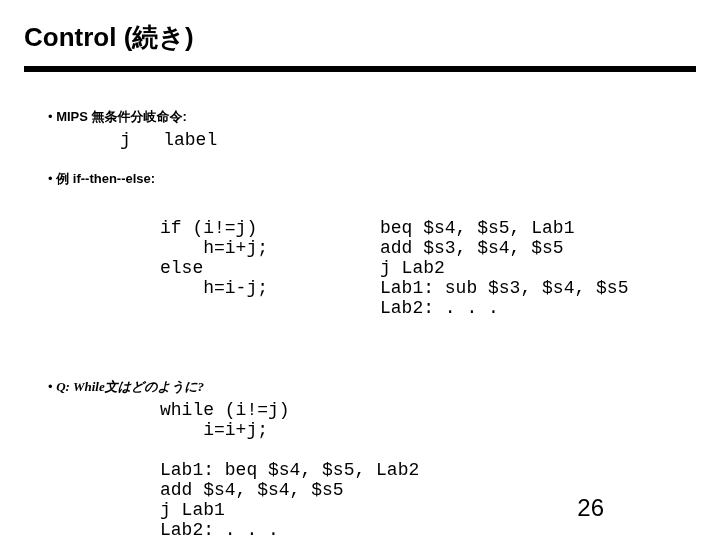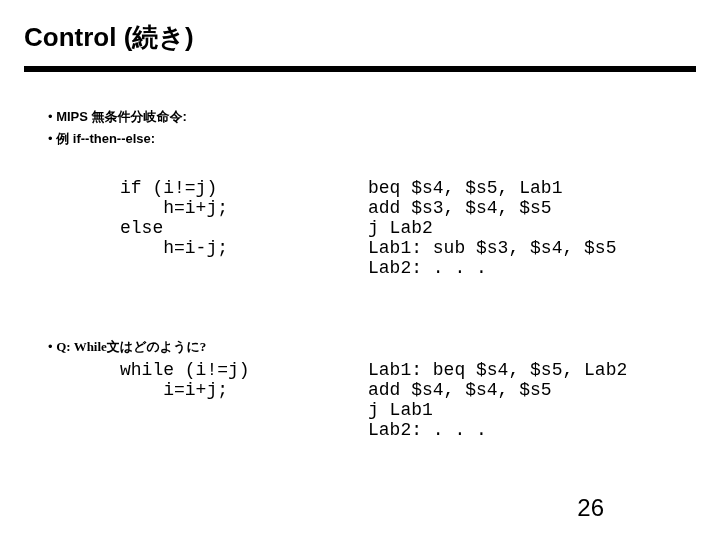--- a/index.html
+++ b/index.html
@@ -82,6 +82,7 @@
     <div class="bullet">
       <span>MIPS </span><span>無条件分岐命令:</span>
     </div>
+    <div class="mono indent1">j   label</div>
 
     <div class="bullet" style="margin-top:3px;">例   if--then--else:</div>
 

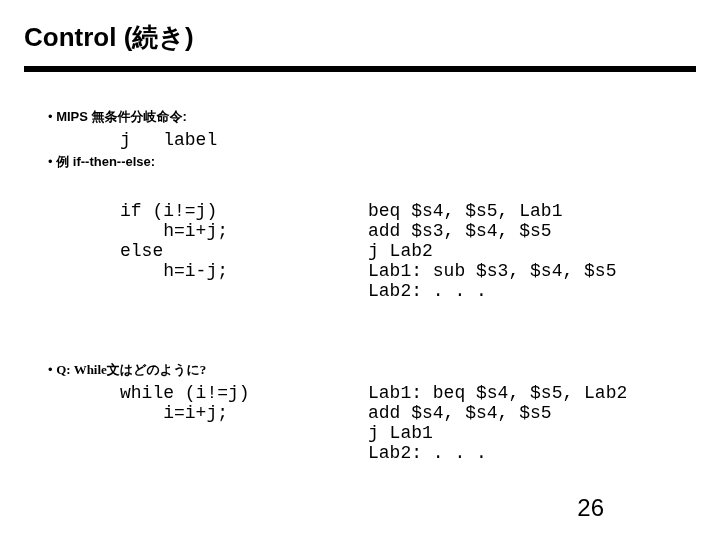--- a/index.html
+++ b/index.html
@@ -84,7 +84,7 @@
     </div>
     <div class="mono indent1">j   label</div>
 
-    <div class="bullet" style="margin-top:3px;">例   if--then--else:</div>
+    <div class="bullet" style="margin-top:20px;">例   if--then--else:</div>
 
     <div class="spacer"></div>
 

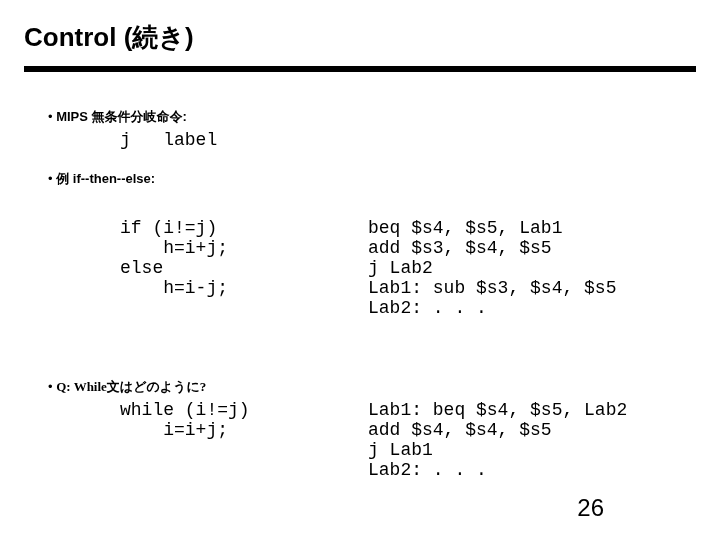--- a/index.html
+++ b/index.html
@@ -56,8 +56,8 @@
   .indent1 { margin-left: 72px; }
   .row {
     display: flex;
-    margin-left: 72px;
-    gap: 48px;
+    margin-left: 112px;
+    gap: 20px;
   }
   .col-left { width: 200px; }
   .col-right { flex: 1; }

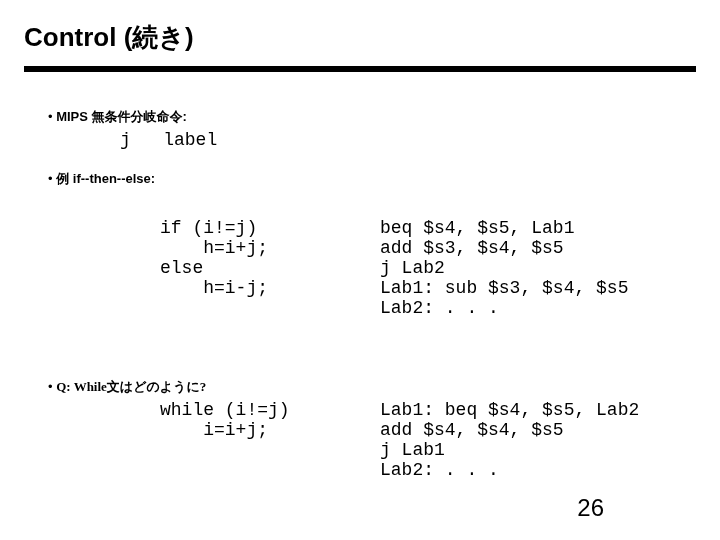--- a/index.html
+++ b/index.html
@@ -47,7 +47,7 @@
     content: "•  ";
     font-weight: 400;
   }
-  .bullet .ital { font-family: "Times New Roman", serif; }
+  .bullet .ital { font-style: italic; font-family: "Times New Roman", serif; }
   .mono {
     font-family: "Courier New", Courier, monospace;
     font-size: 18px;

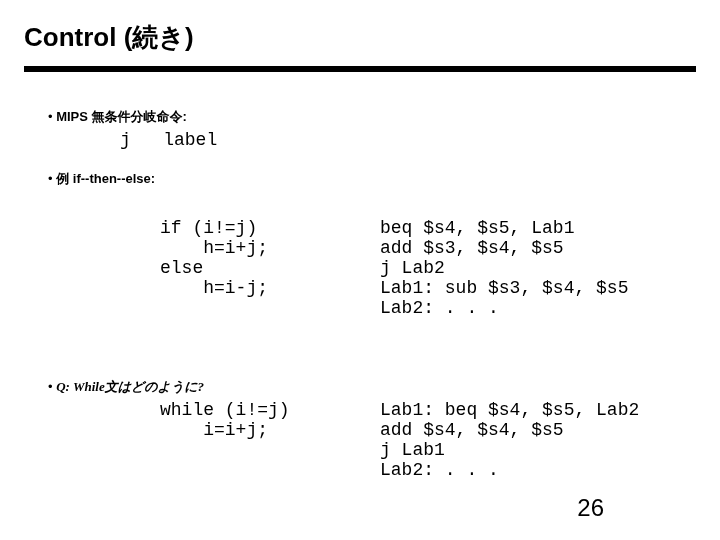--- a/index.html
+++ b/index.html
@@ -107,7 +107,7 @@
       <span class="ital">Q: While文はどのように?</span>
     </div>
 
-    <div class="row" style="margin-top:4px;">
+    <div class="row" style="margin-top:4px;flex-direction:column;">
       <div class="mono col-left">while (i!=j)
     i=i+j;</div>
       <div class="mono col-right">Lab1: beq $s4, $s5, Lab2

